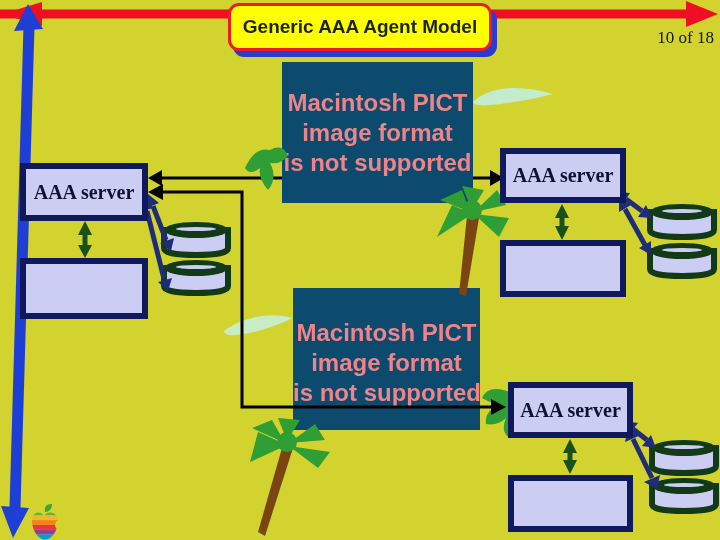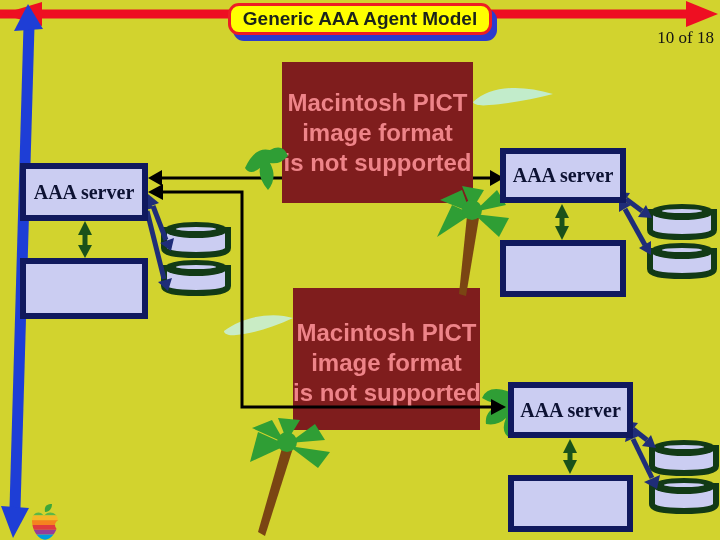--- a/index.html
+++ b/index.html
@@ -33,7 +33,7 @@
   .node-r3{left:508px;top:382px;width:125px;height:56px;}
   .node-r4{left:508px;top:475px;width:125px;height:57px;}
   .title-box{
-    position:absolute;left:228px;top:3px;width:264px;height:32px;box-sizing:border-box;z-index:5;
+    position:absolute;left:228px;top:3px;width:264px;height:48px;box-sizing:border-box;z-index:5;
     background:#ffff00;border:3px solid #ed1c24;border-radius:11px;
     box-shadow:5px 6px 0 0 #2b3bcd;
     display:flex;align-items:center;justify-content:center;

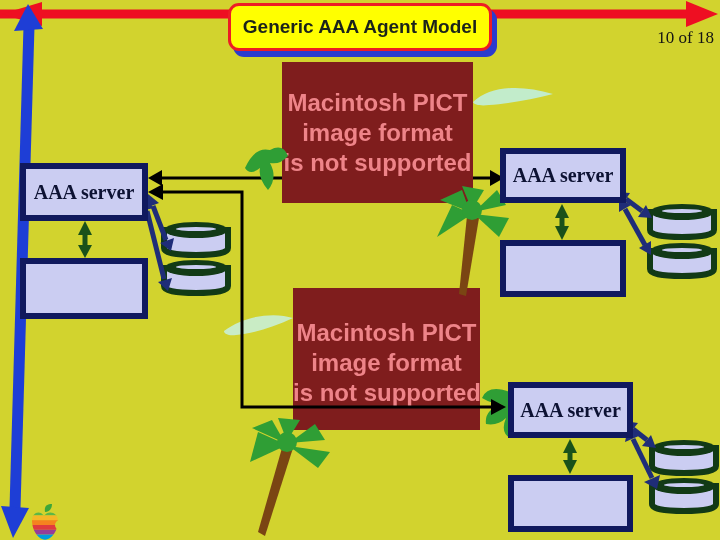--- a/index.html
+++ b/index.html
@@ -10,7 +10,7 @@
   }
   svg.layer{position:absolute;left:0;top:0;width:720px;height:540px;}
   .pict{
-    position:absolute;background:#7f1d1d;
+    position:absolute;background:#0c4a6e;
     color:#ee8489;font-weight:bold;font-size:24px;line-height:30px;
     text-align:center;z-index:2;
   }

